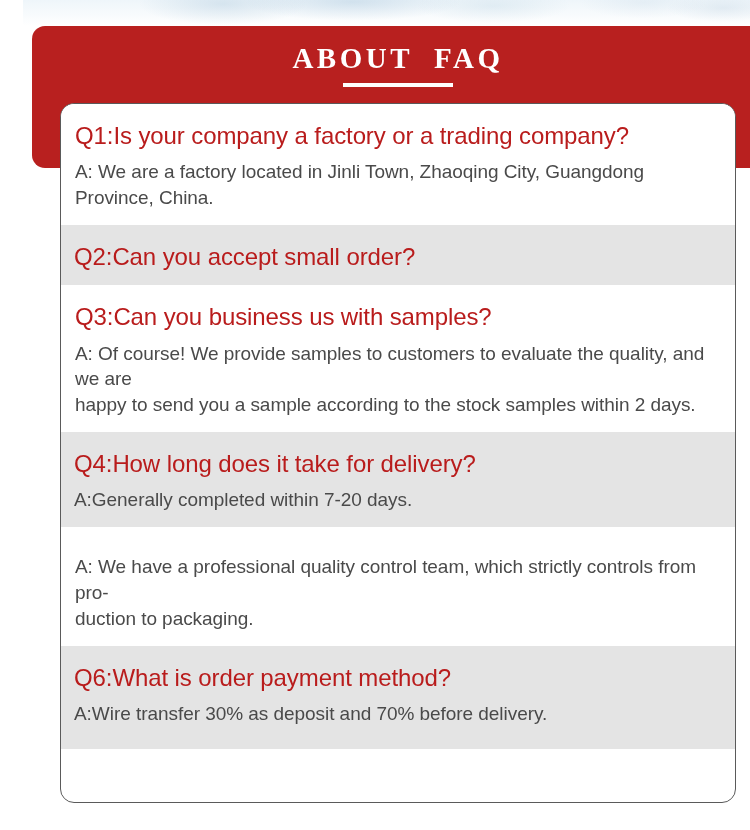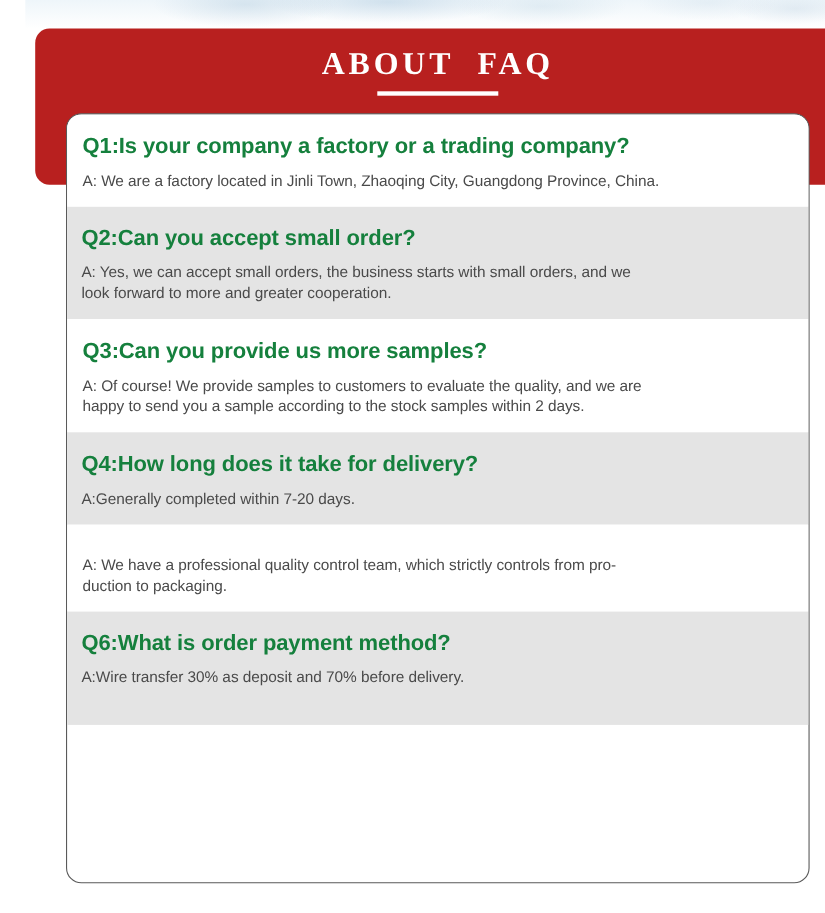--- a/index.html
+++ b/index.html
@@ -84,9 +84,9 @@
   .faq-item.alt { background:#E4E4E4;padding-left:13px; }
 
   .faq-q {
-    color:#15803d;
-    font-weight:bold;
-    font-size:20px;
+    color:#b91c1c;
+    font-weight:normal;
+    font-size:24px;
     line-height:1.18;
     letter-spacing:-0.1px;
     white-space:pre;

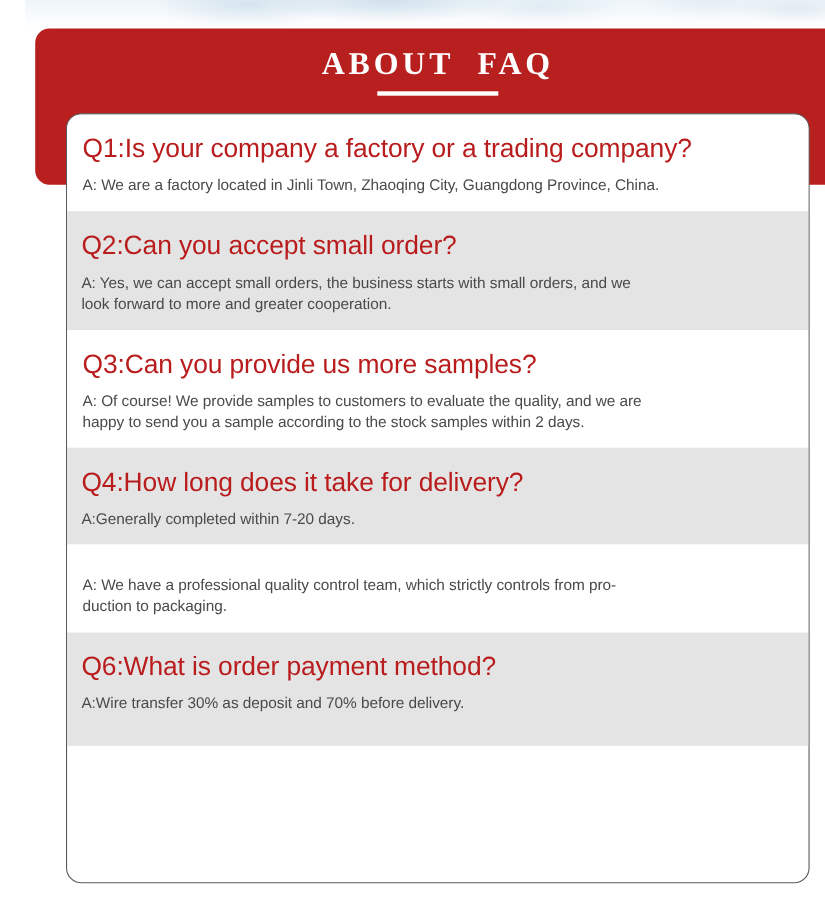--- a/index.html
+++ b/index.html
@@ -94,7 +94,7 @@
   .faq-a {
     margin-top:9px;
     color:#4a4a4a;
-    font-size:14px;
+    font-size:19px;
     line-height:1.36;
     letter-spacing:-0.05px;
     white-space:pre-line;

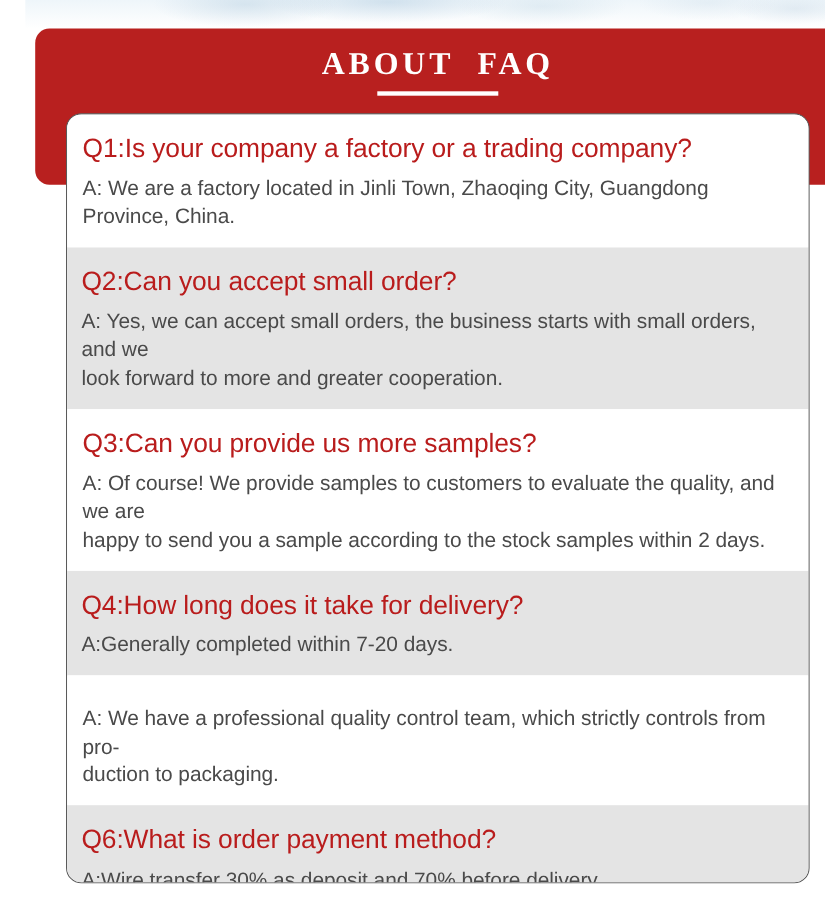--- a/index.html
+++ b/index.html
@@ -121,8 +121,6 @@
 
     <div class="faq-item alt">
       <div class="faq-q">Q2:Can you accept small order?</div>
-      <div class="faq-a">A:  Yes, we can accept small orders, the business starts with small orders, and we
-look forward to more and greater cooperation.</div>
     </div>
 
     <div class="faq-item">

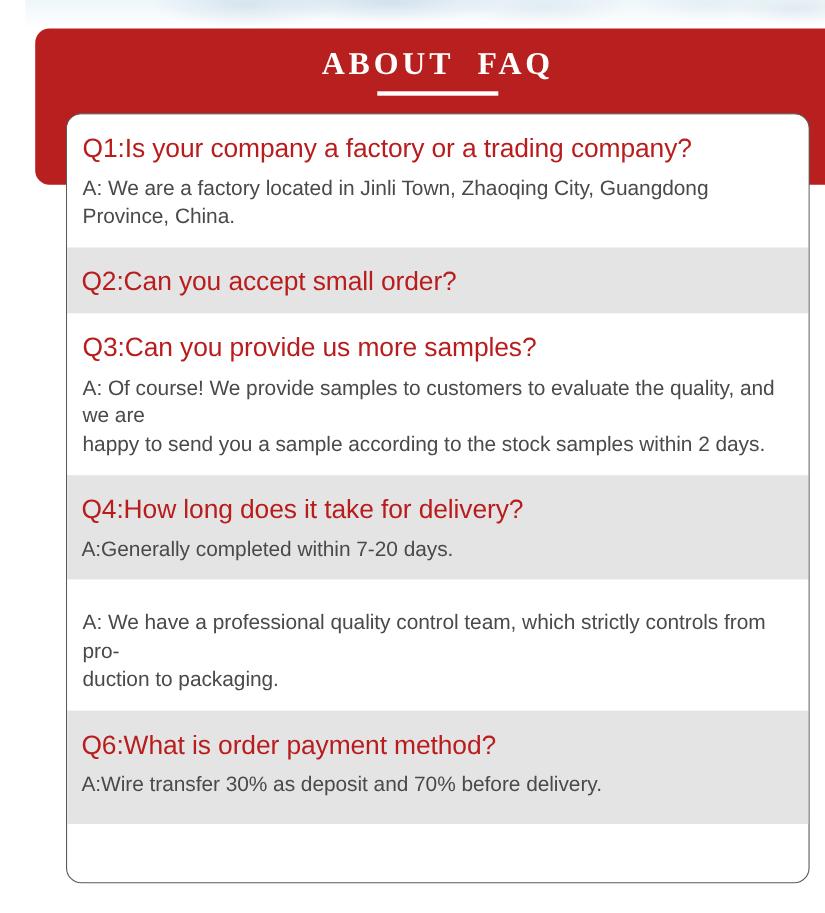--- a/index.html
+++ b/index.html
@@ -124,7 +124,7 @@
     </div>
 
     <div class="faq-item">
-      <div class="faq-q">Q3:Can you provide us more samples?</div>
+      <div class="faq-q">Q3:Can you business us with samples?</div>
       <div class="faq-a">A: Of course! We provide samples to customers to evaluate the quality, and we are
 happy to send you a sample according to the stock samples within 2 days.</div>
     </div>

